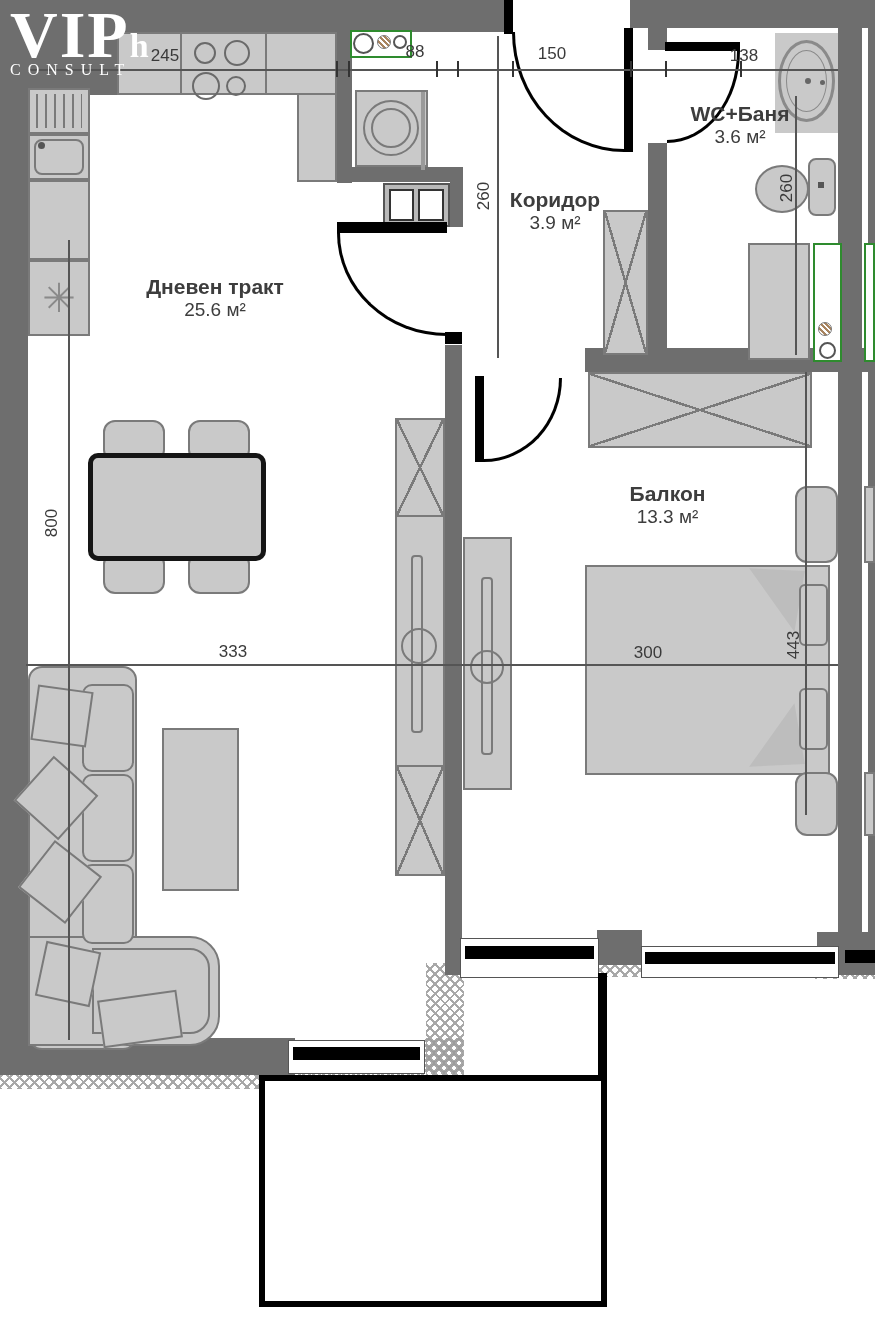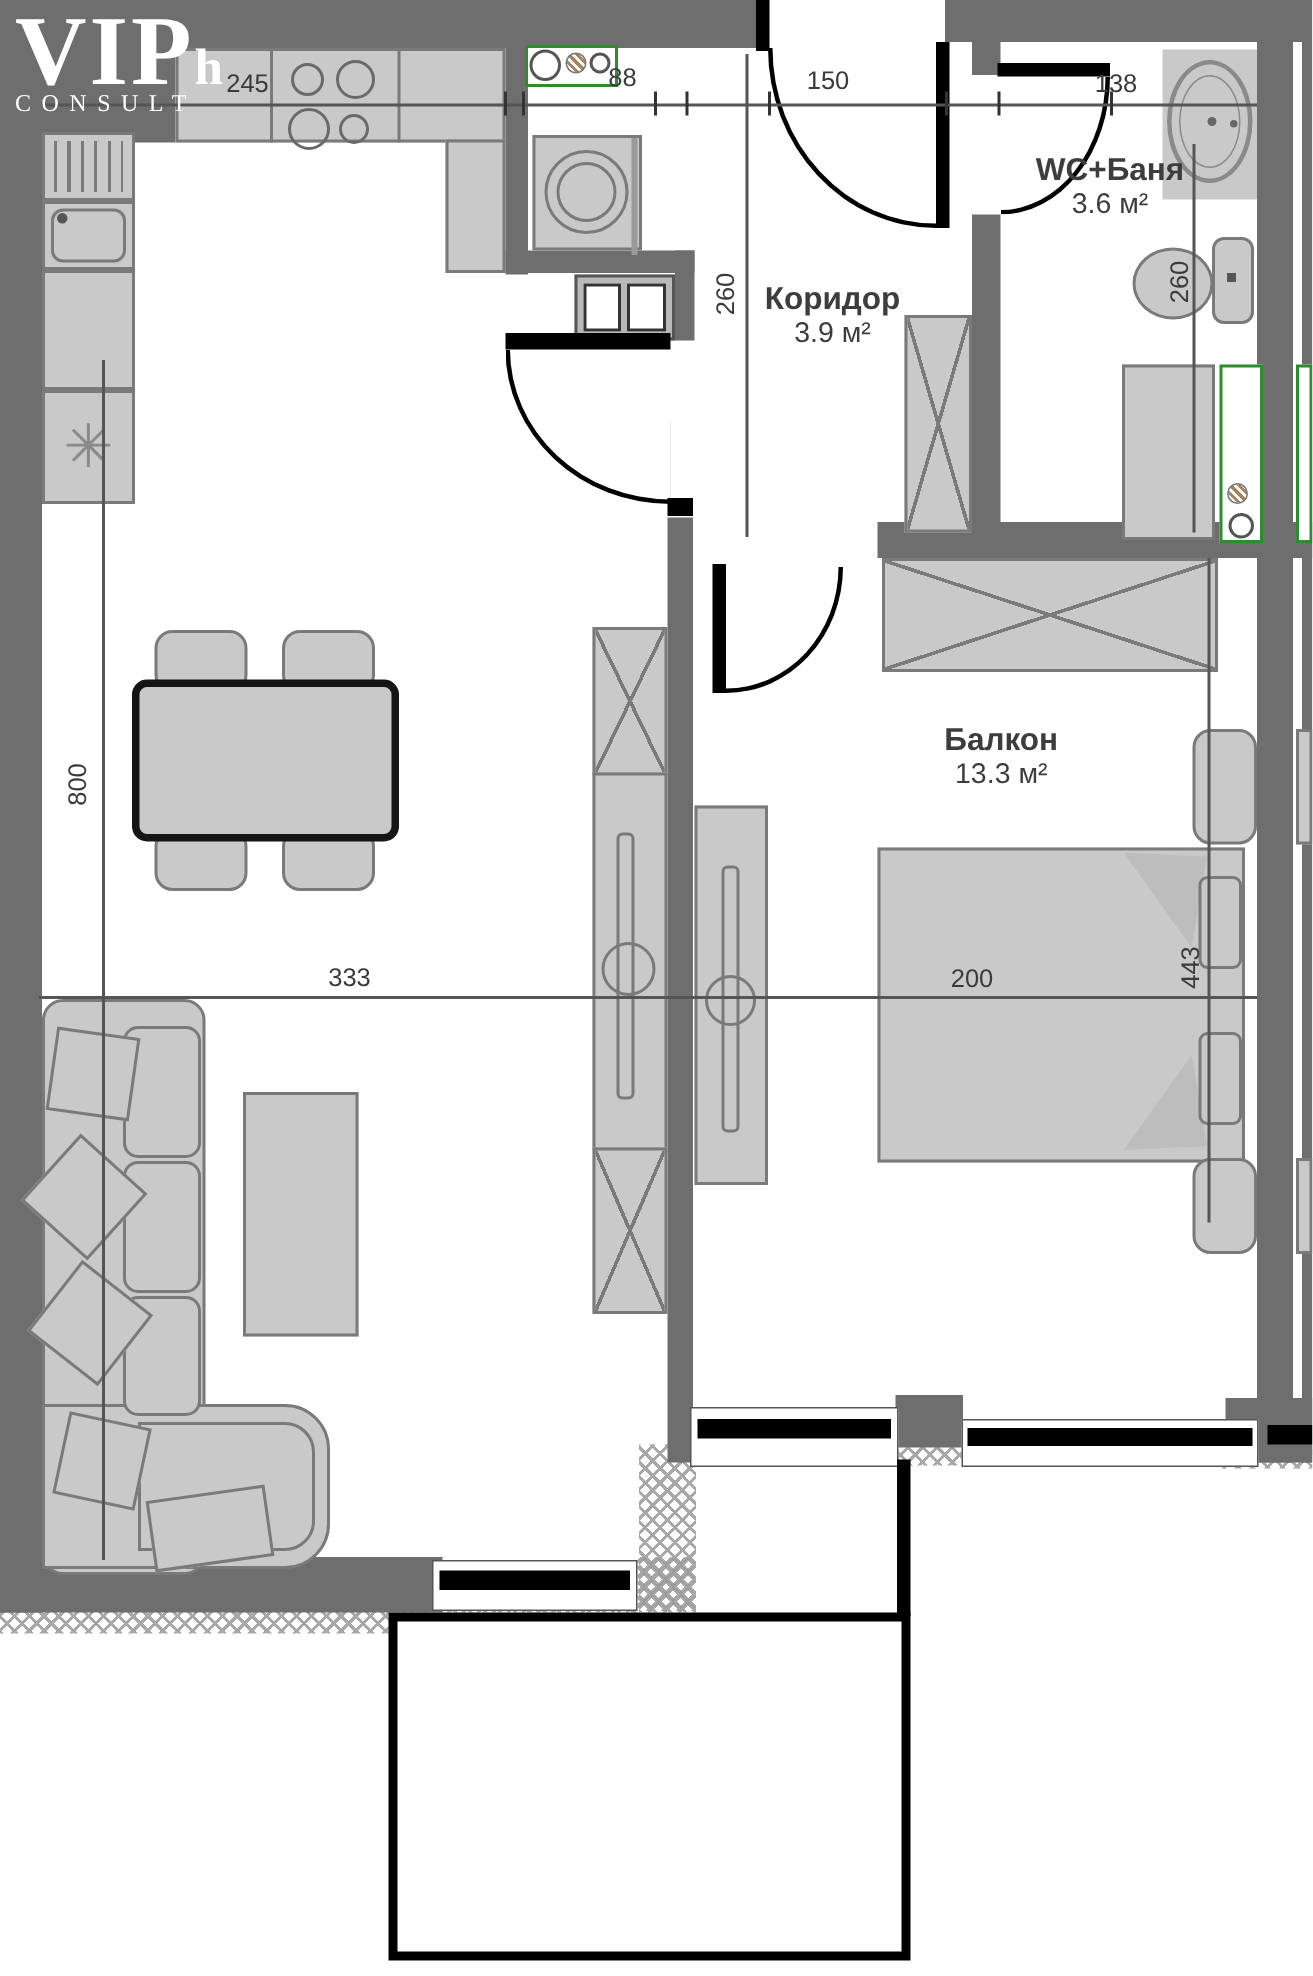--- a/index.html
+++ b/index.html
@@ -198,6 +198,10 @@
   <div class="dimtext" style="left:618px;top:643px;width:60px">200</div>
   <div class="dimtext vtext" style="left:764px;top:635px;width:60px">443</div>
 
+  <div class="roomlabel" style="left:95px;top:275px;width:240px">
+    <div class="nm">Дневен тракт</div>
+    <div class="ar">25.6 м²</div>
+  </div>
   <div class="roomlabel" style="left:480px;top:188px;width:150px">
     <div class="nm">Коридор</div>
     <div class="ar">3.9 м²</div>

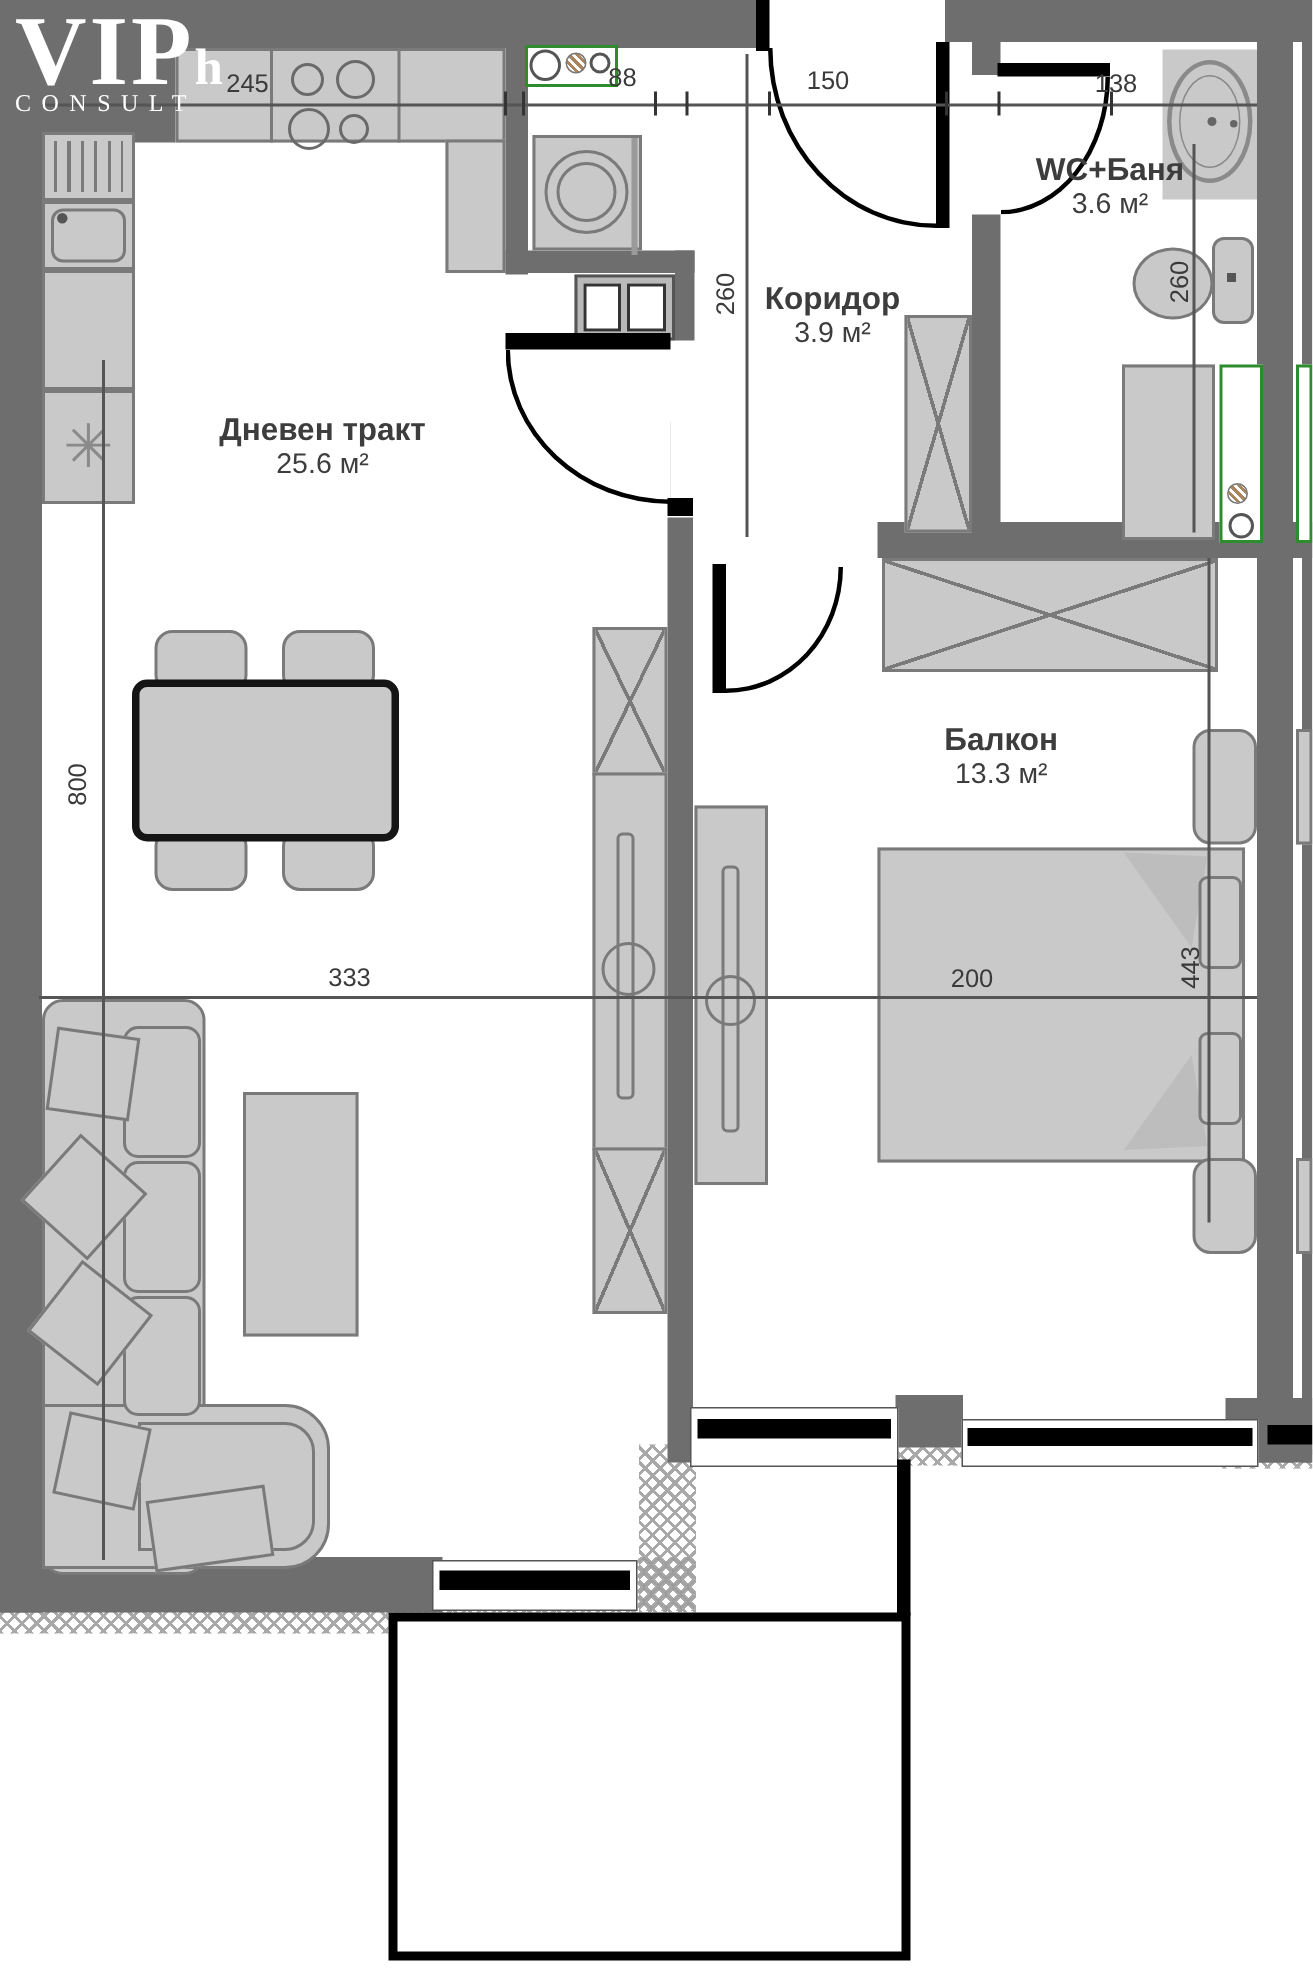--- a/index.html
+++ b/index.html
@@ -195,7 +195,7 @@
   <div class="dimtext vtext" style="left:757px;top:178px;width:60px">260</div>
   <div class="dimtext vtext" style="left:22px;top:513px;width:60px">800</div>
   <div class="dimtext" style="left:203px;top:642px;width:60px">333</div>
-  <div class="dimtext" style="left:618px;top:643px;width:60px">200</div>
+  <div class="dimtext" style="left:618px;top:643px;width:60px">300</div>
   <div class="dimtext vtext" style="left:764px;top:635px;width:60px">443</div>
 
   <div class="roomlabel" style="left:95px;top:275px;width:240px">

